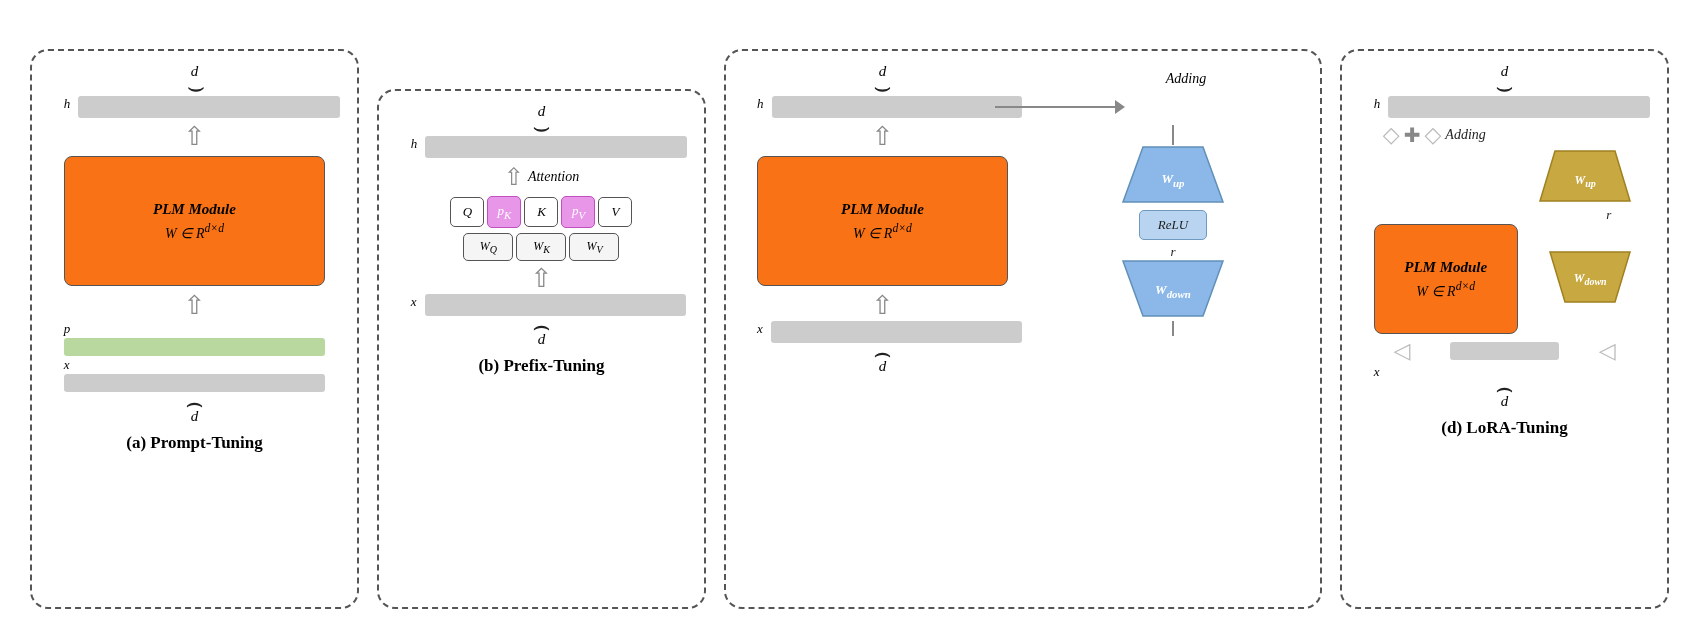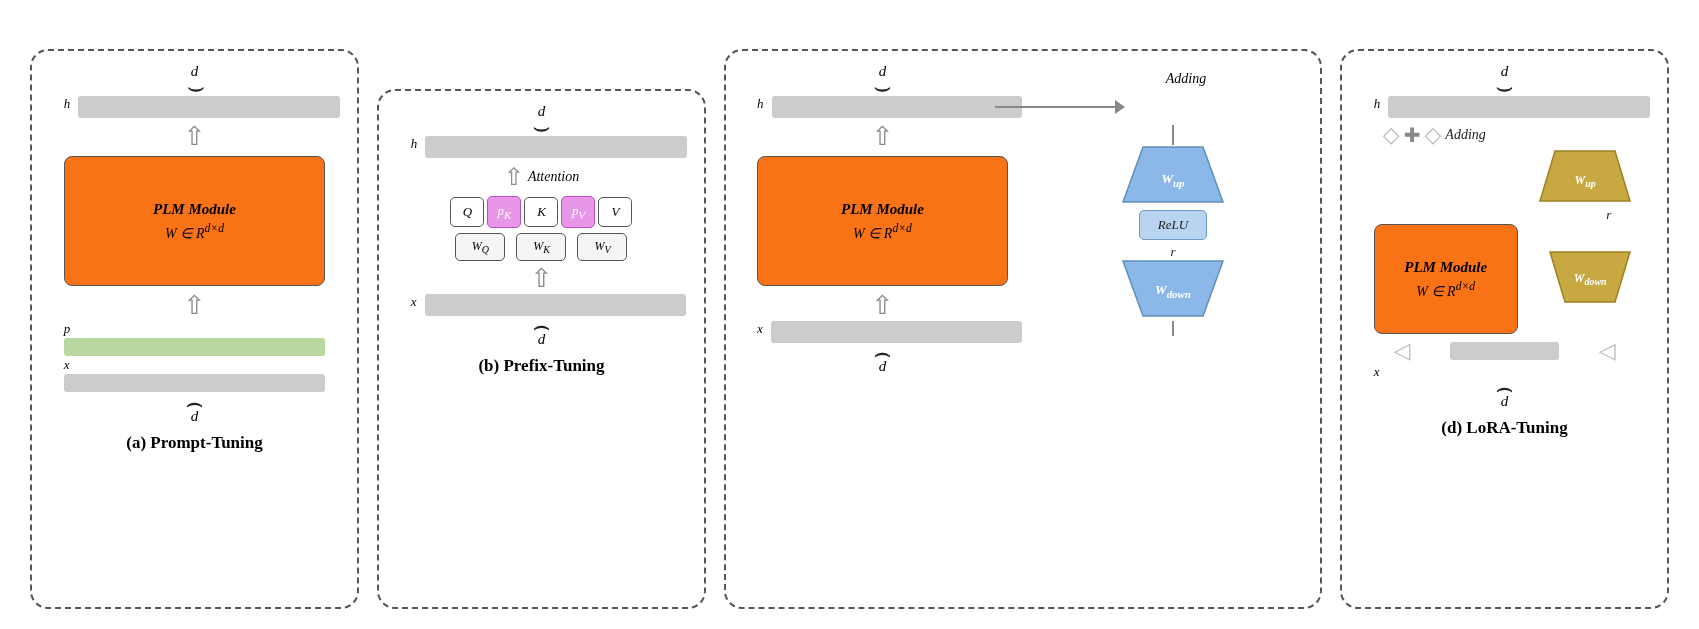--- a/index.html
+++ b/index.html
@@ -149,7 +149,7 @@
     .attn-label-row {
       display: flex;
       flex-direction: row;
-      gap: 11px;
+      gap: 3px;
       align-items: center;
       justify-content: center;
       width: 88%;

